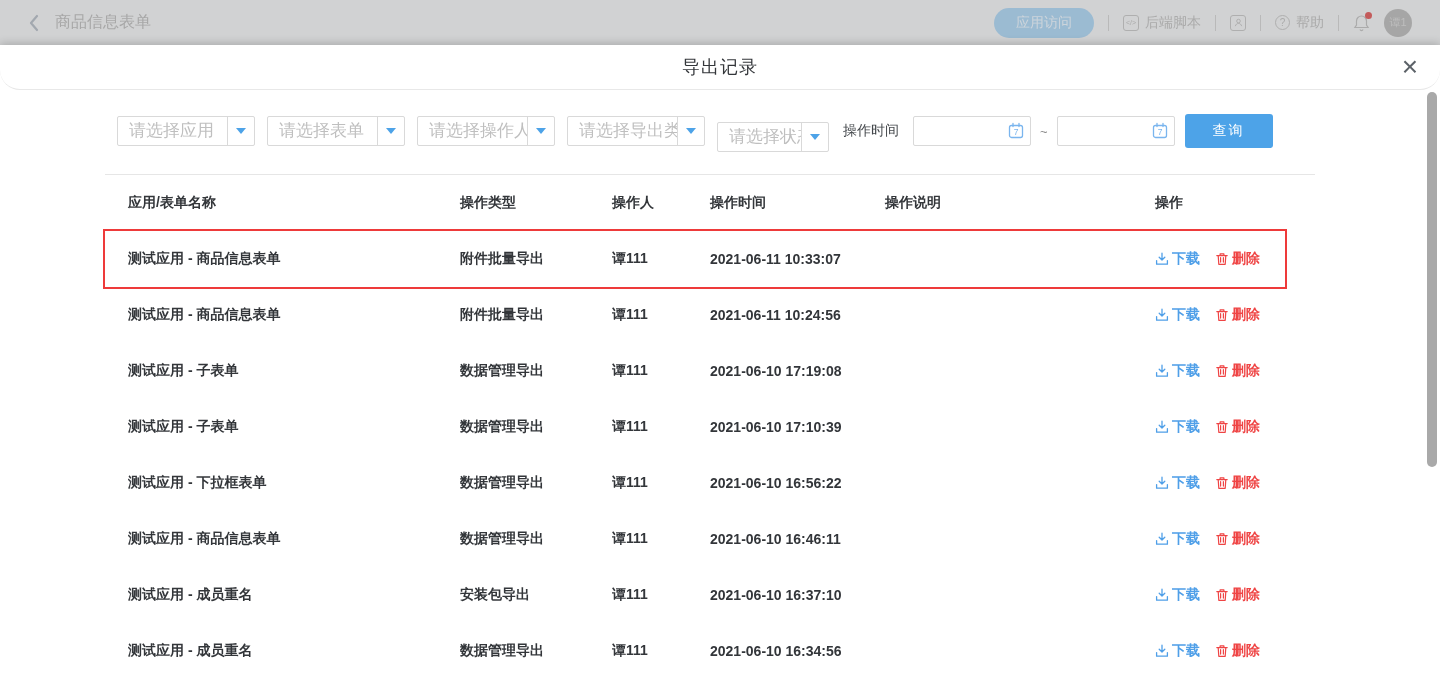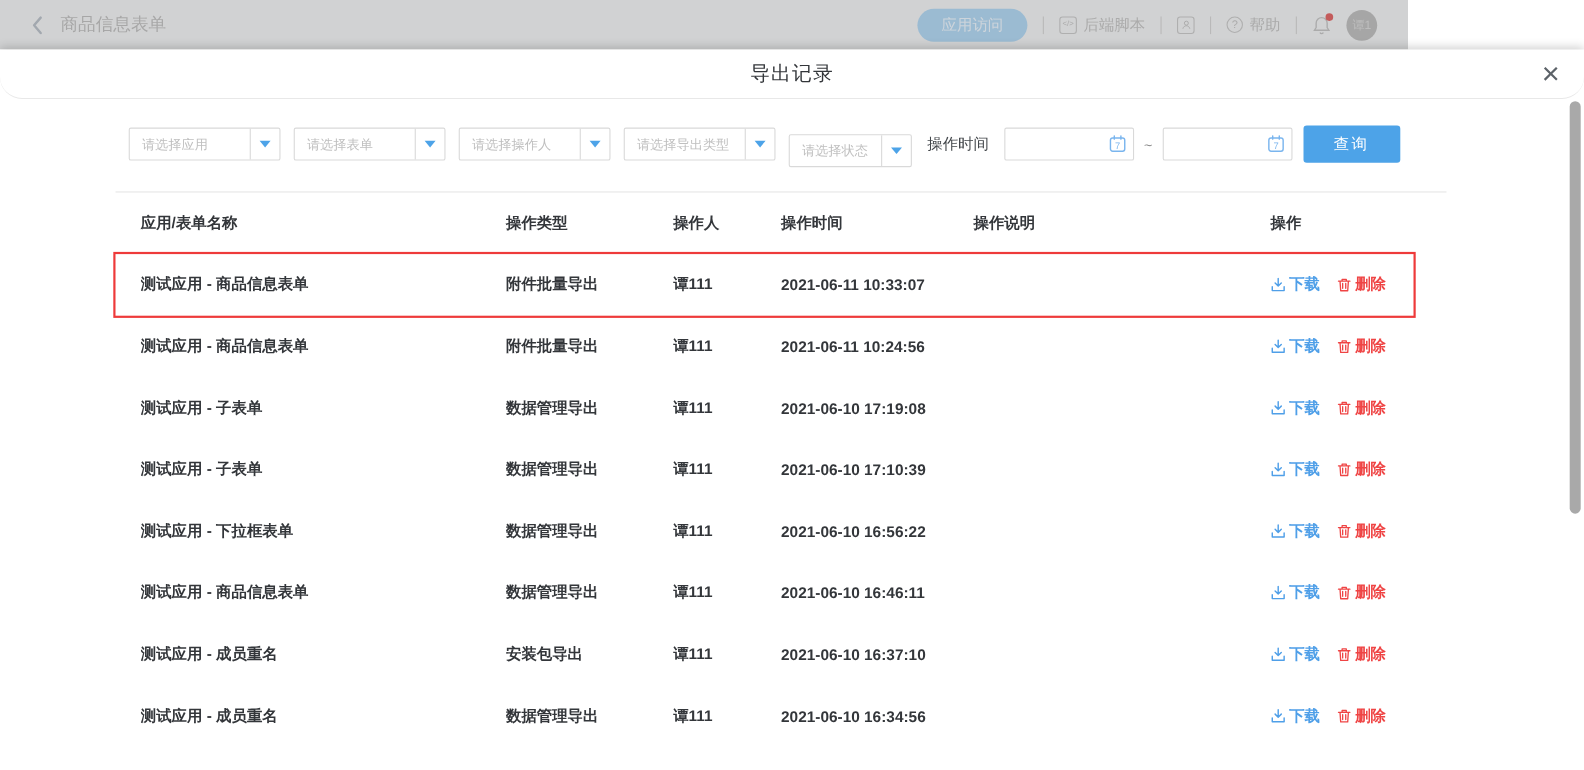--- a/index.html
+++ b/index.html
@@ -7,7 +7,7 @@
     font-family:"Liberation Sans","DejaVu Sans",sans-serif; }
 
   
-  .topbar { position:absolute; top:0; left:0; width:1280px; height:45px;
+  .topbar { position:absolute; top:0; left:0; width:1440px; height:45px;
     background:#f4f5f6; display:flex; align-items:center; padding:15px 28px; }
   .topbar-left { display:flex; align-items:center; gap:16px; }
   .back-ic { display:flex; align-items:center; }

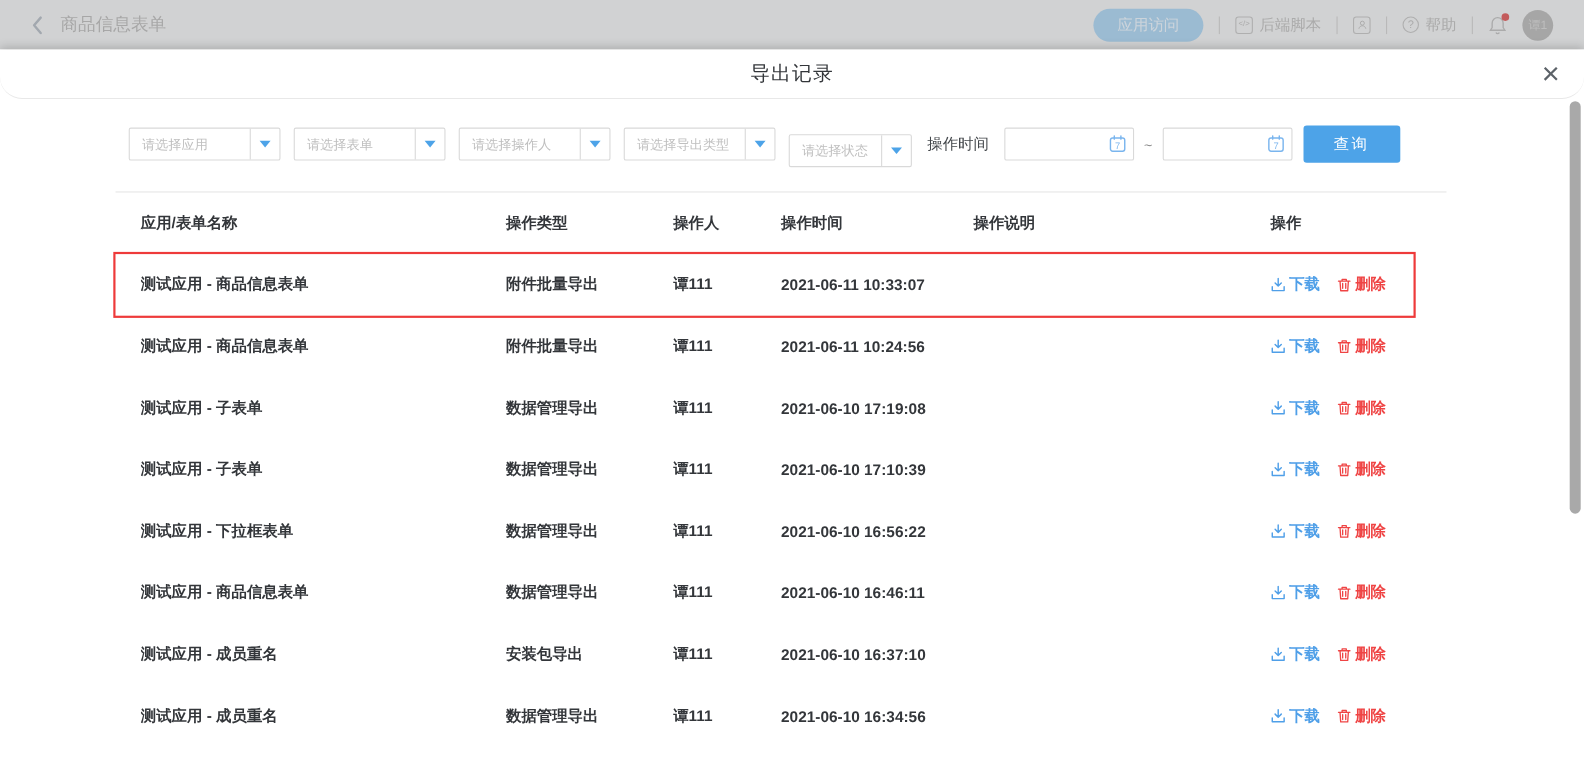--- a/index.html
+++ b/index.html
@@ -43,7 +43,7 @@
   .select { width:138px; height:30px; border:1px solid #d9d9d9; border-radius:2px;
     display:flex; margin-right:12px; background:#fff; cursor:pointer; }
   .select.narrow { width:112px;margin-top:12px; }
-  .select .ph { flex:1; padding-left:11px; line-height:28px; font-size:12px;
+  .select .ph { flex:1; padding-left:11px; line-height:28px; font-size:17px;
     color:#bfbfbf; white-space:nowrap; overflow:hidden; }
   .arrow-box { width:27px; border-left:1px solid #d9d9d9; display:flex;
     align-items:center; justify-content:center; }

